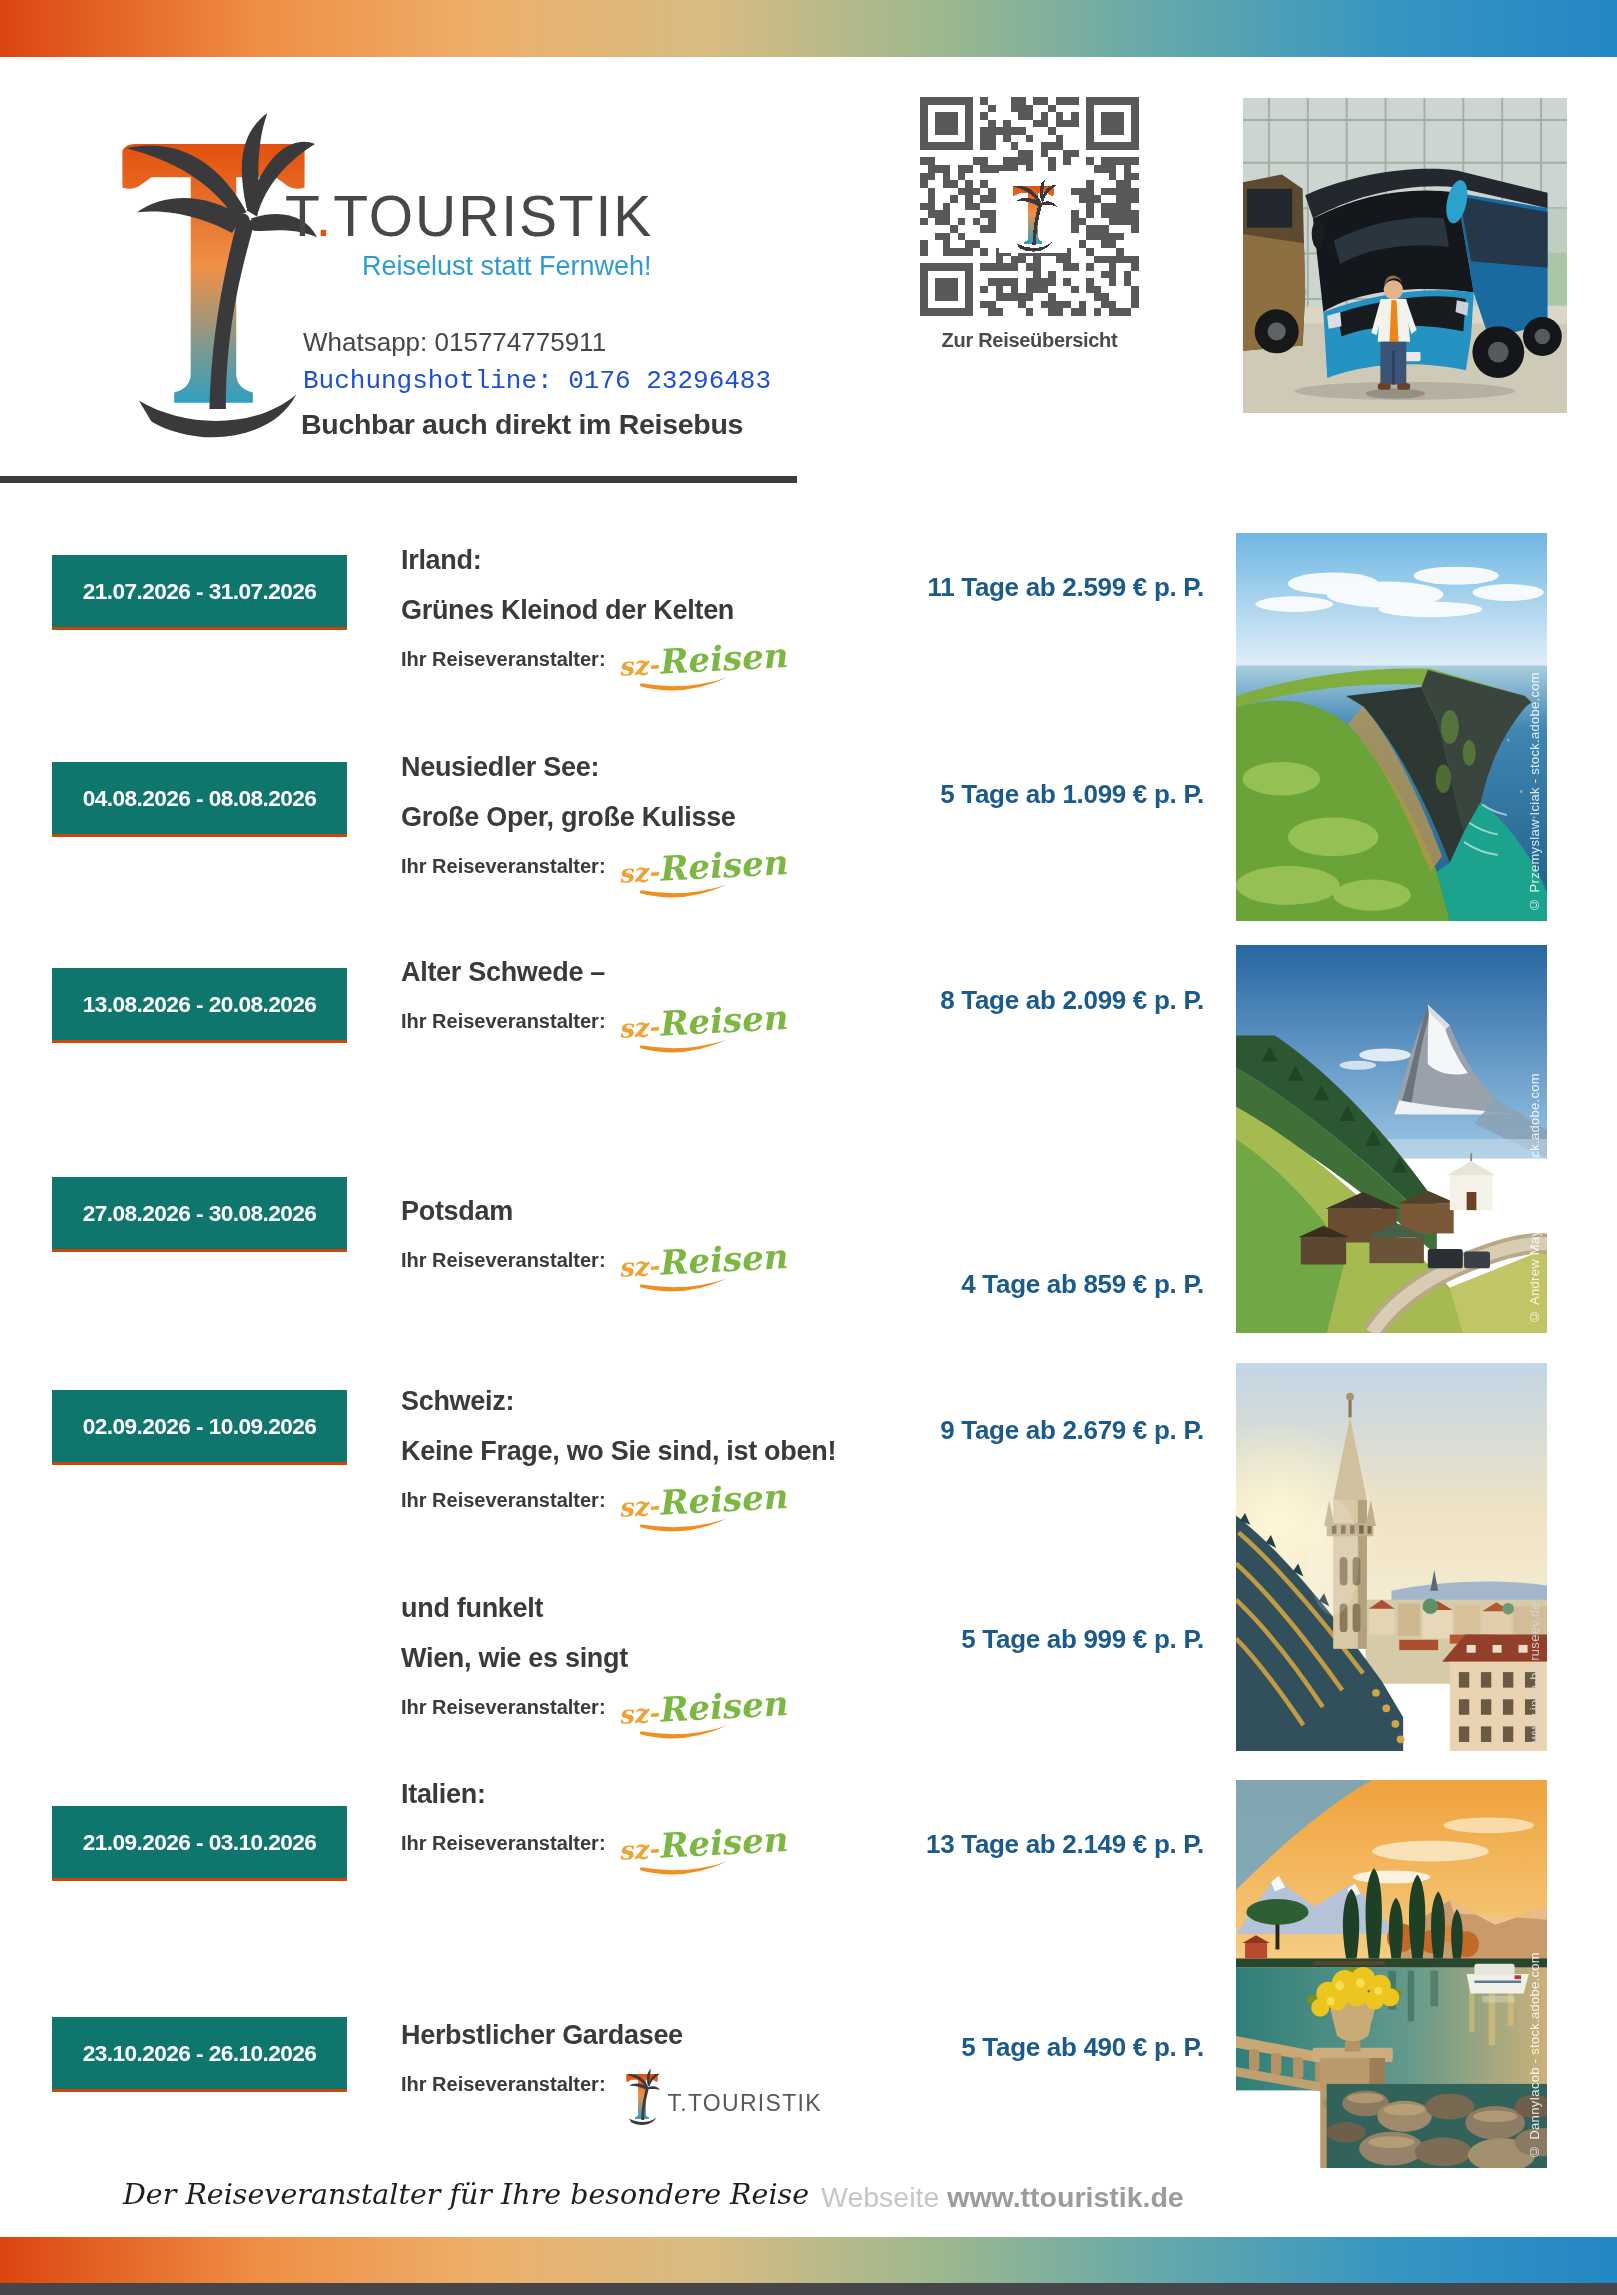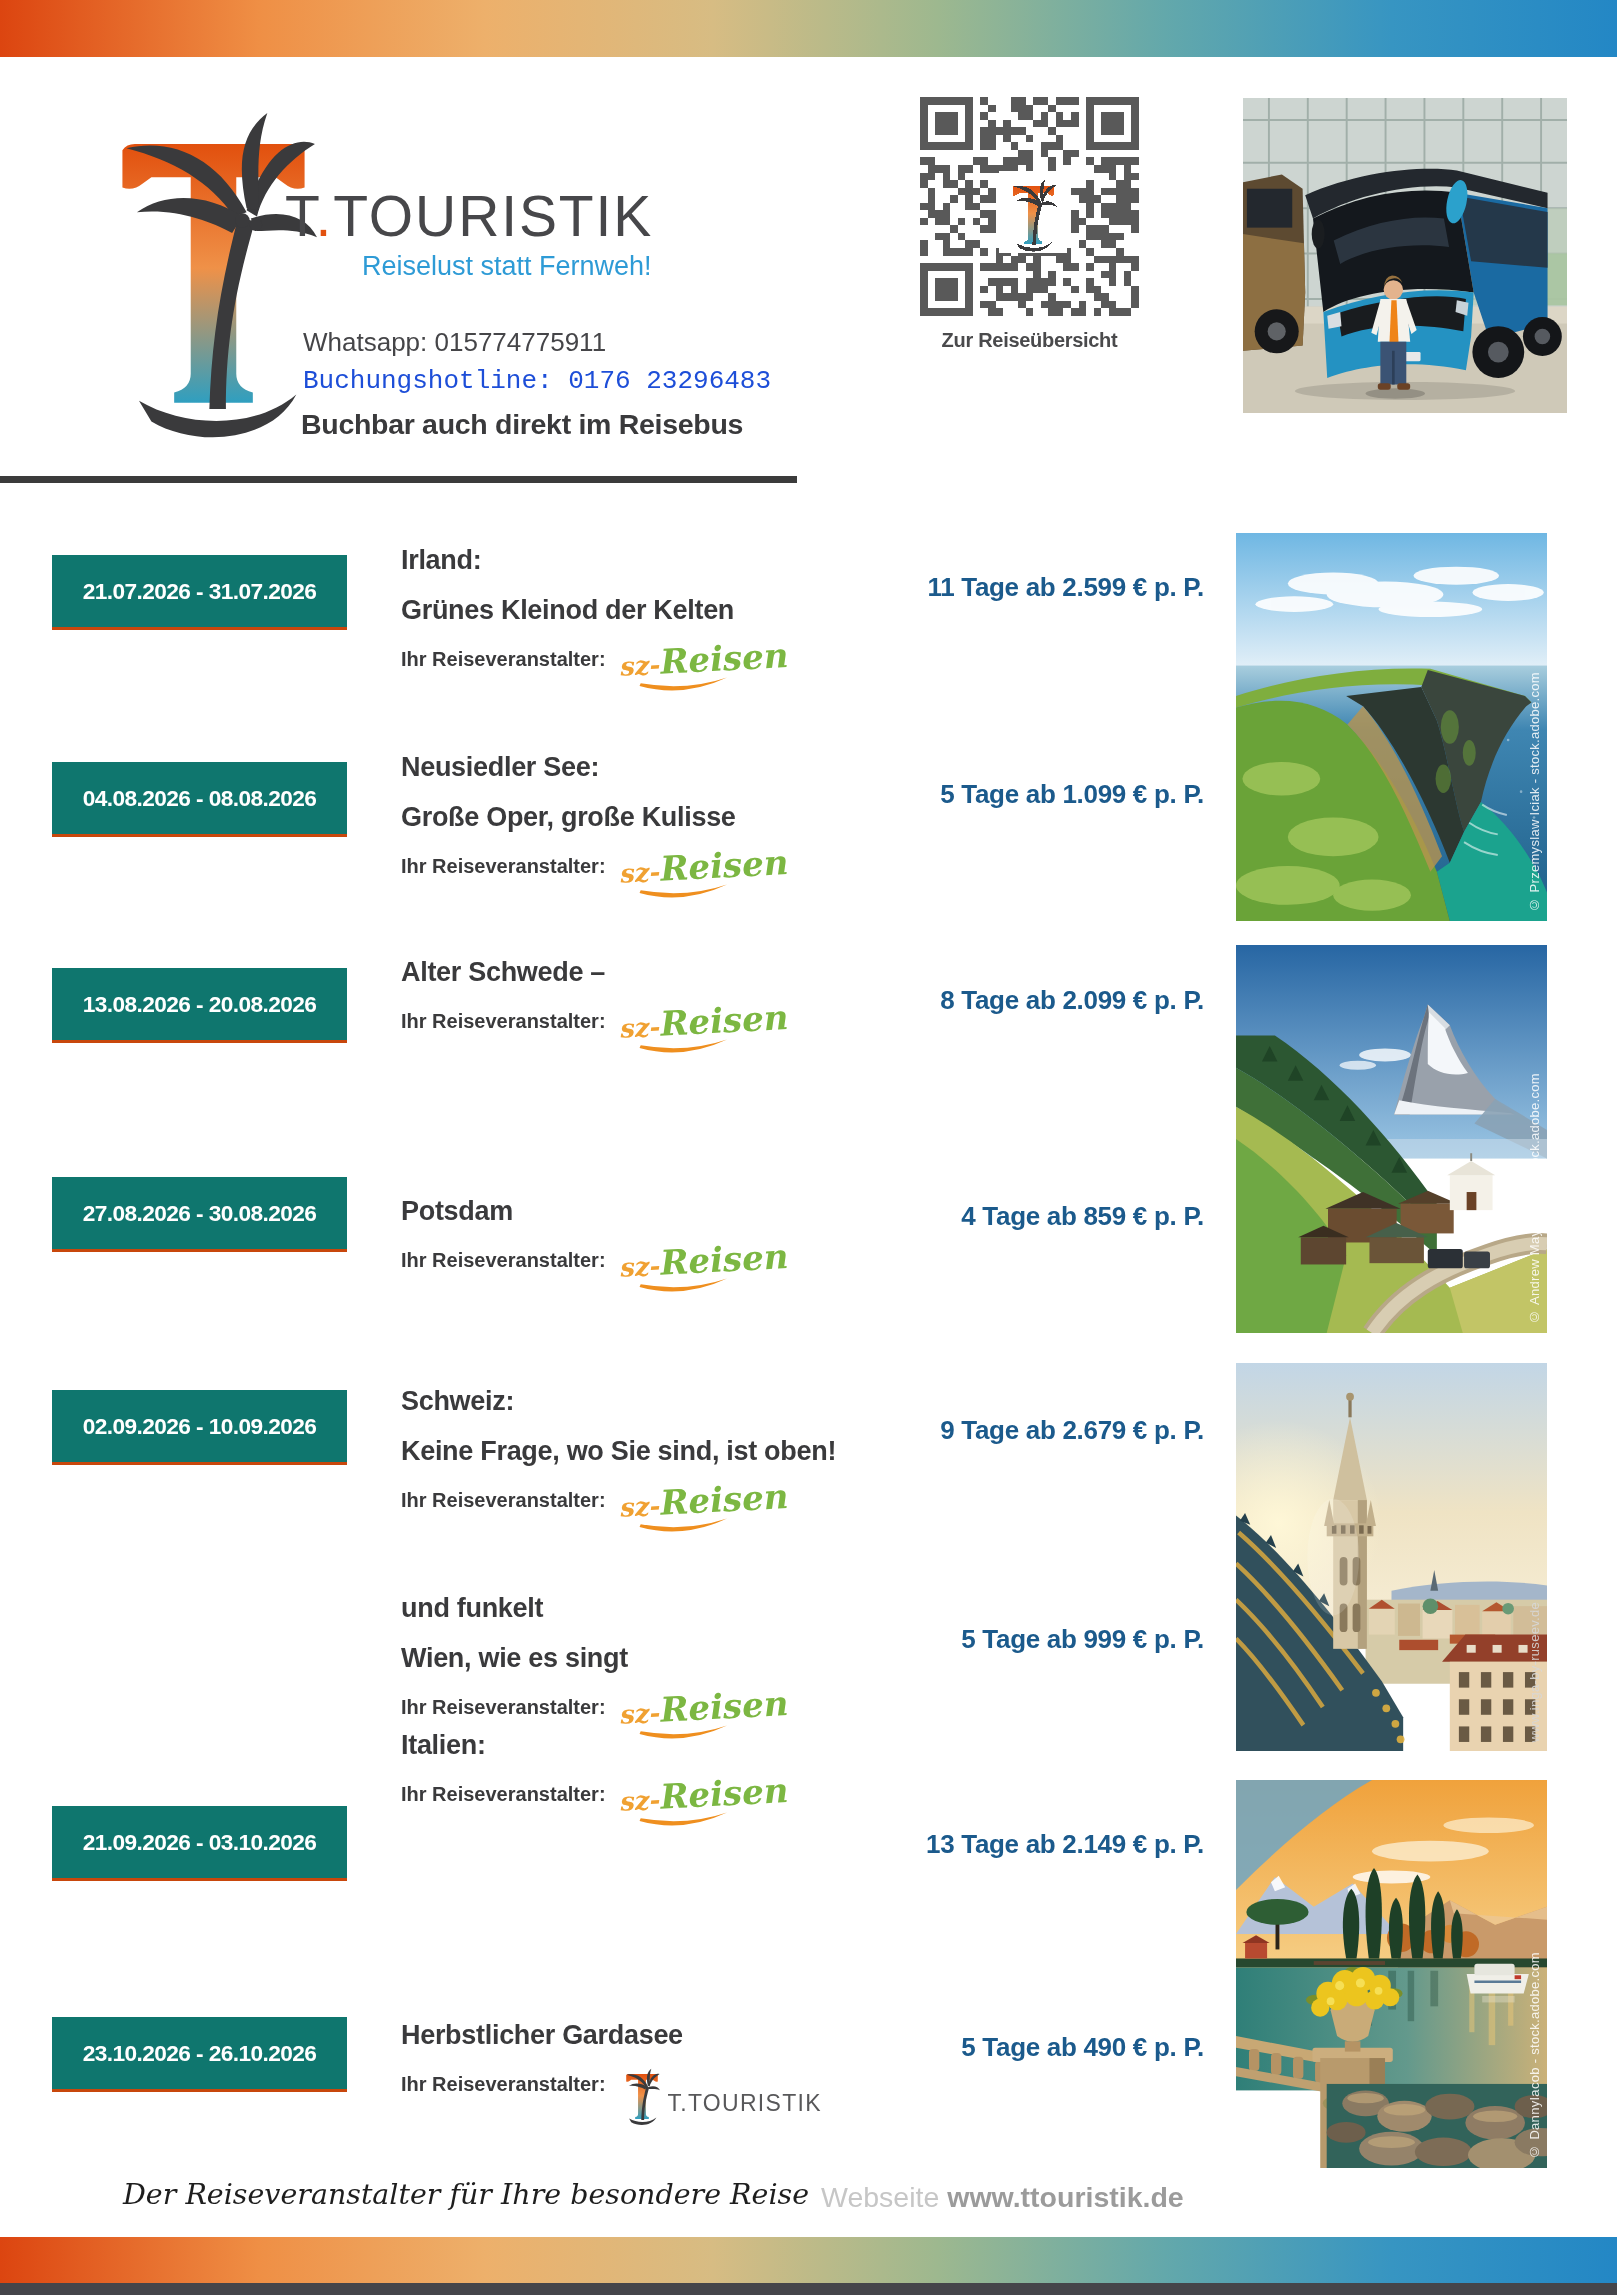--- a/index.html
+++ b/index.html
@@ -497,7 +497,7 @@
           </svg></span>
     </div>
   </div>
-  <div class="price" style="top:1201px">4 Tage ab 859 € p. P.</div>
+  <div class="price" style="top:1269px">4 Tage ab 859 € p. P.</div>
 
   <div class="badge" style="top:1390px">02.09.2026 - 10.09.2026</div>
   <div class="trip-body" style="top:1376px">

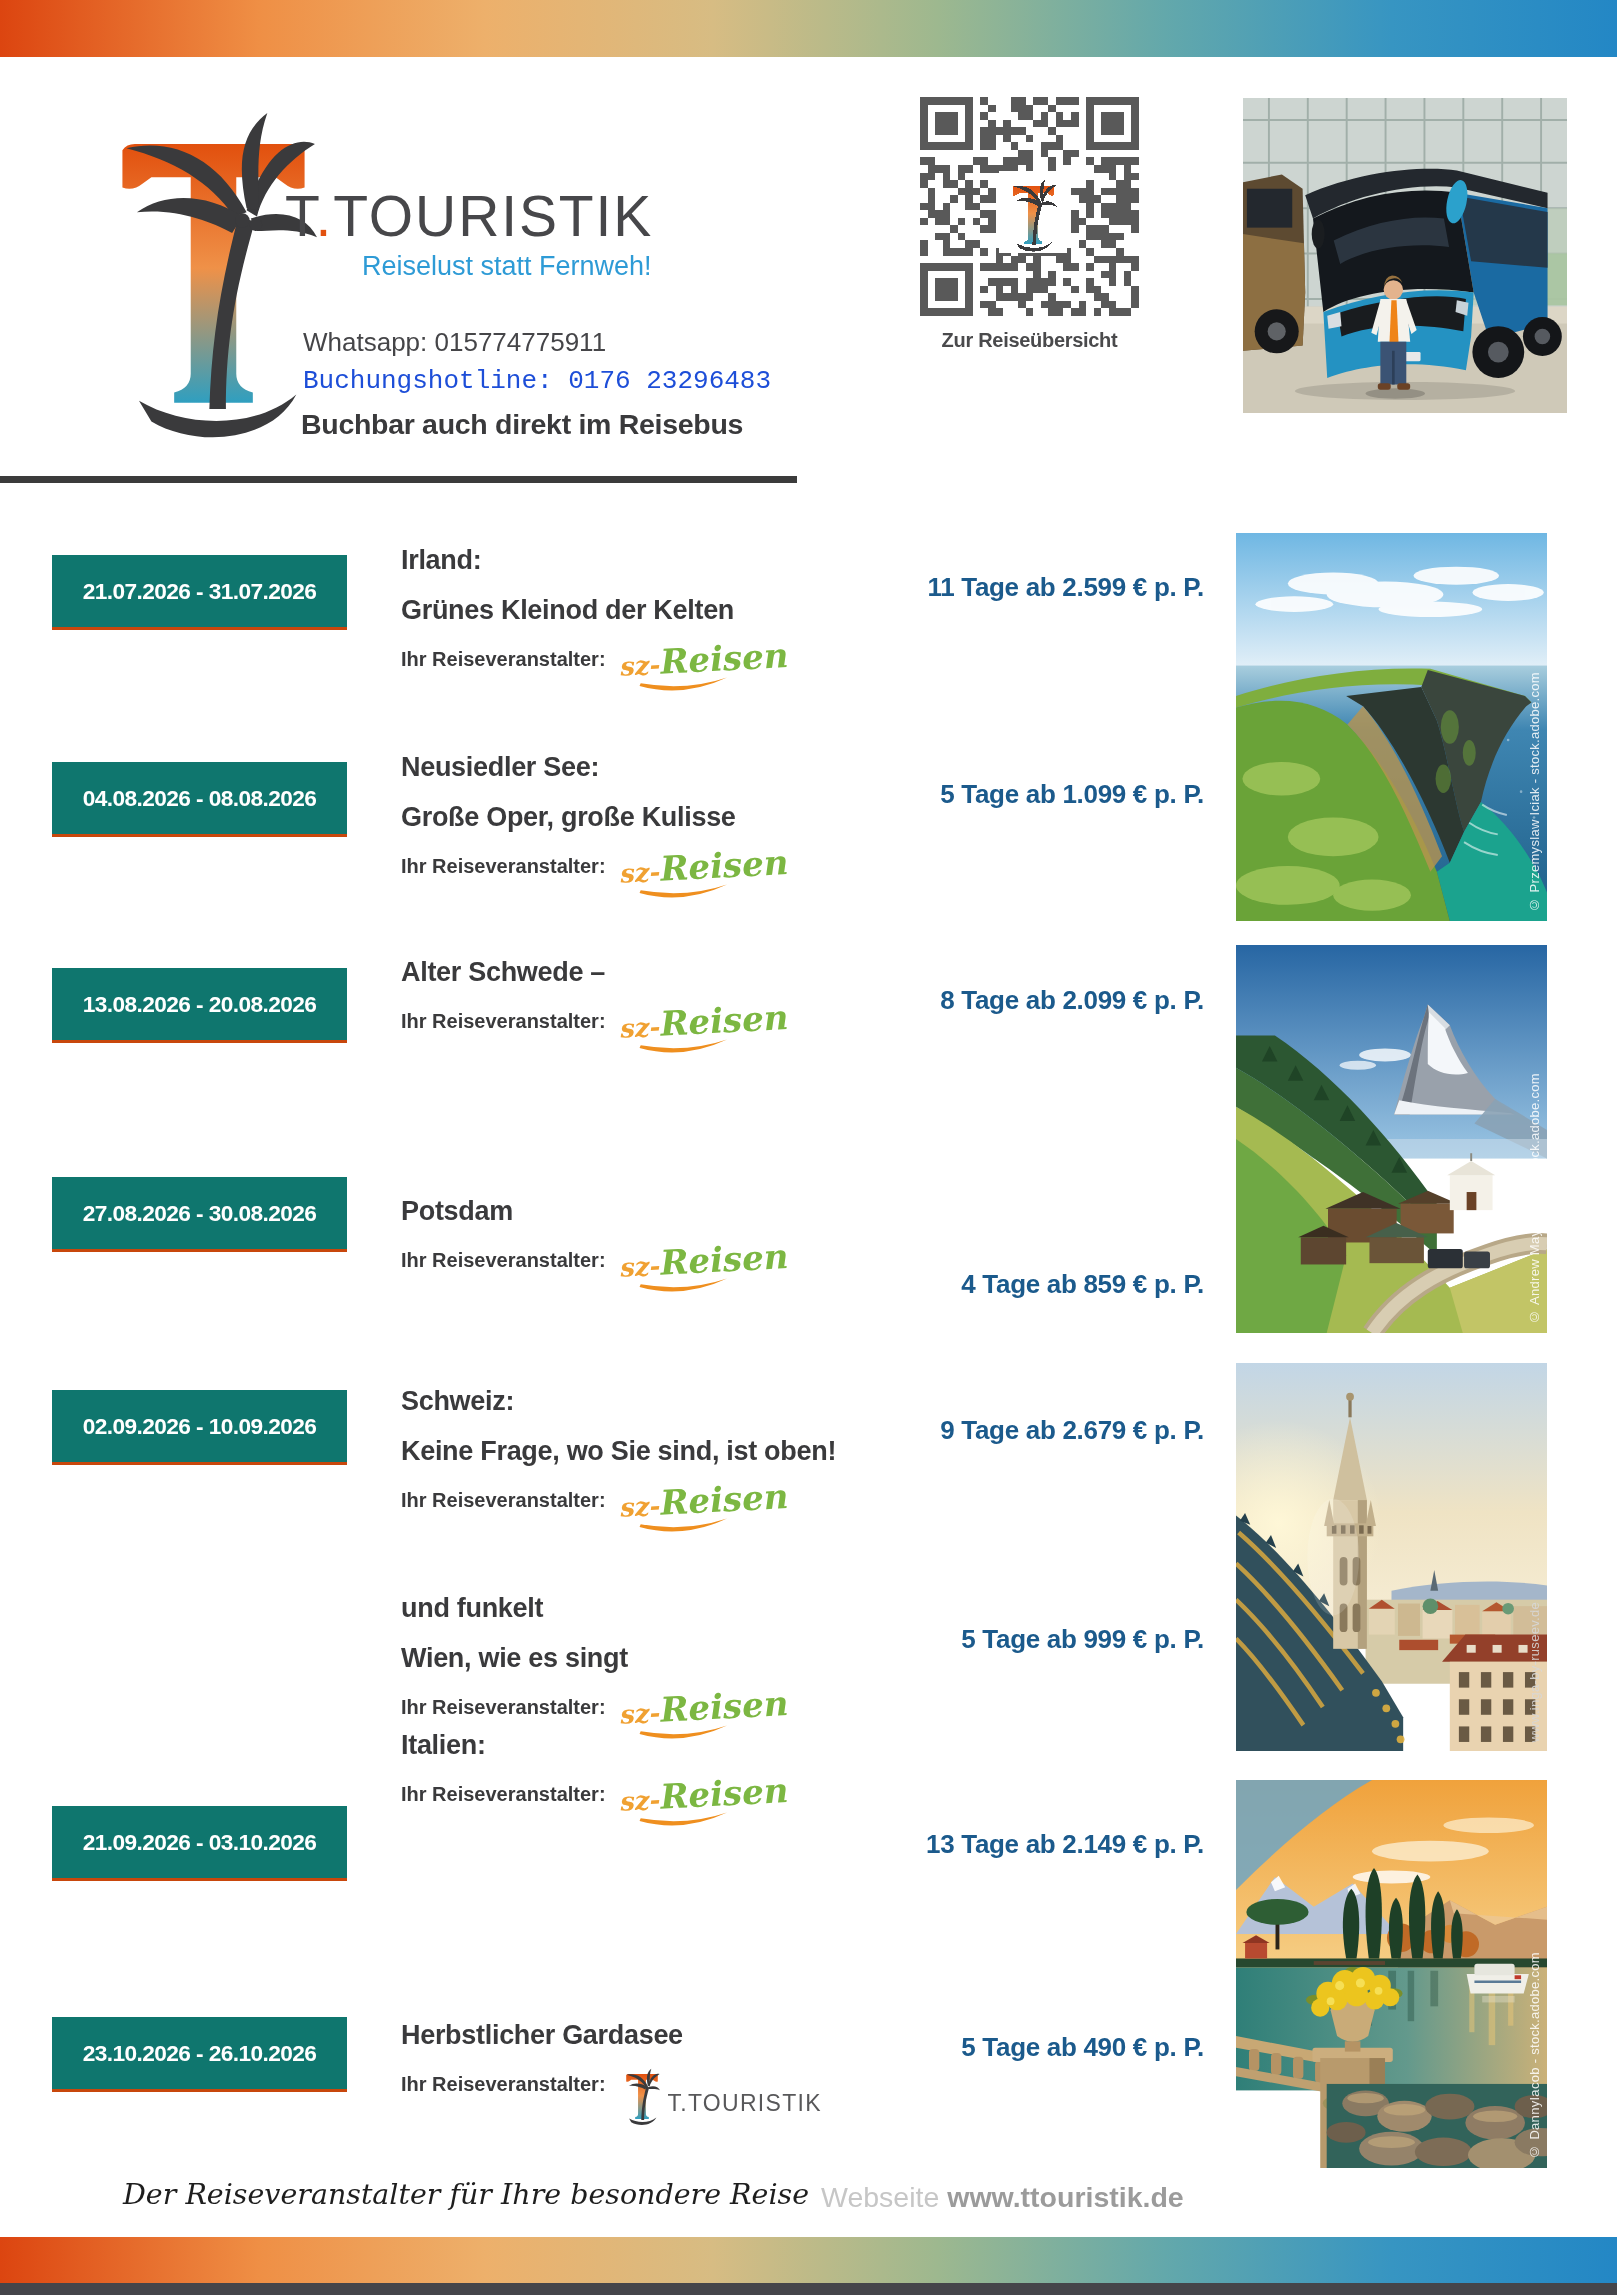--- a/index.html
+++ b/index.html
@@ -525,7 +525,7 @@
   <div class="price" style="top:1624px">5 Tage ab 999 € p. P.</div>
 
   <div class="badge" style="top:1806px">21.09.2026 - 03.10.2026</div>
-  <div class="trip-body" style="top:1720px">
+  <div class="trip-body" style="top:1769px">
     <div class="trip-title">Italien:</div>
     <div class="org-row">
       <span class="org-label">Ihr Reiseveranstalter:</span>

